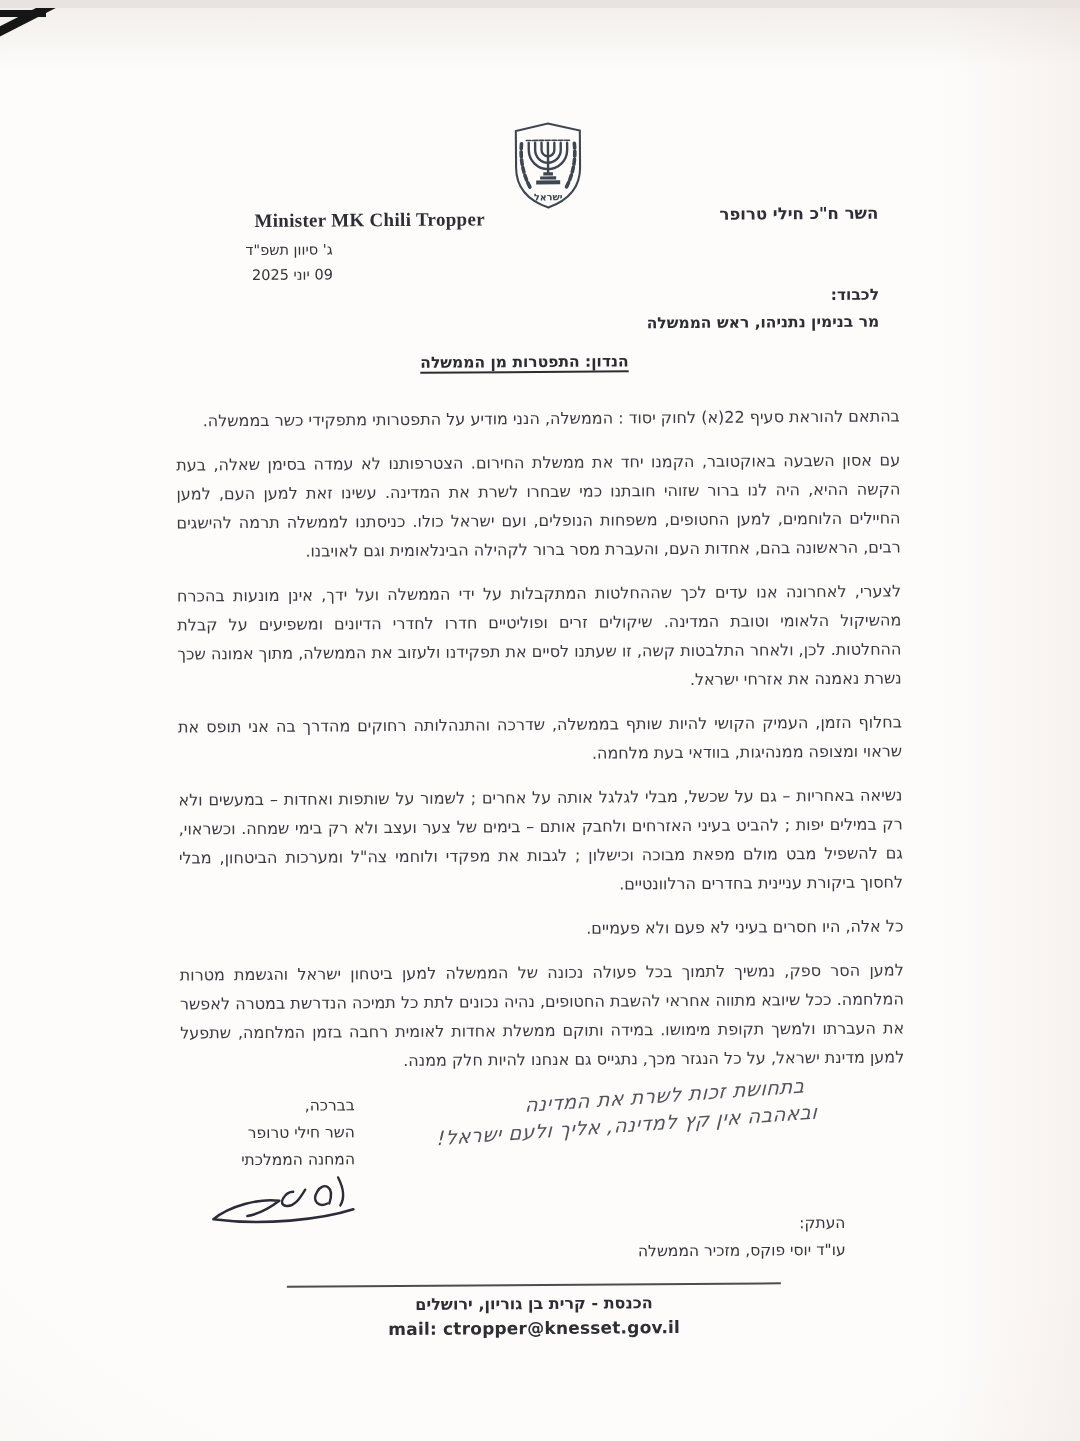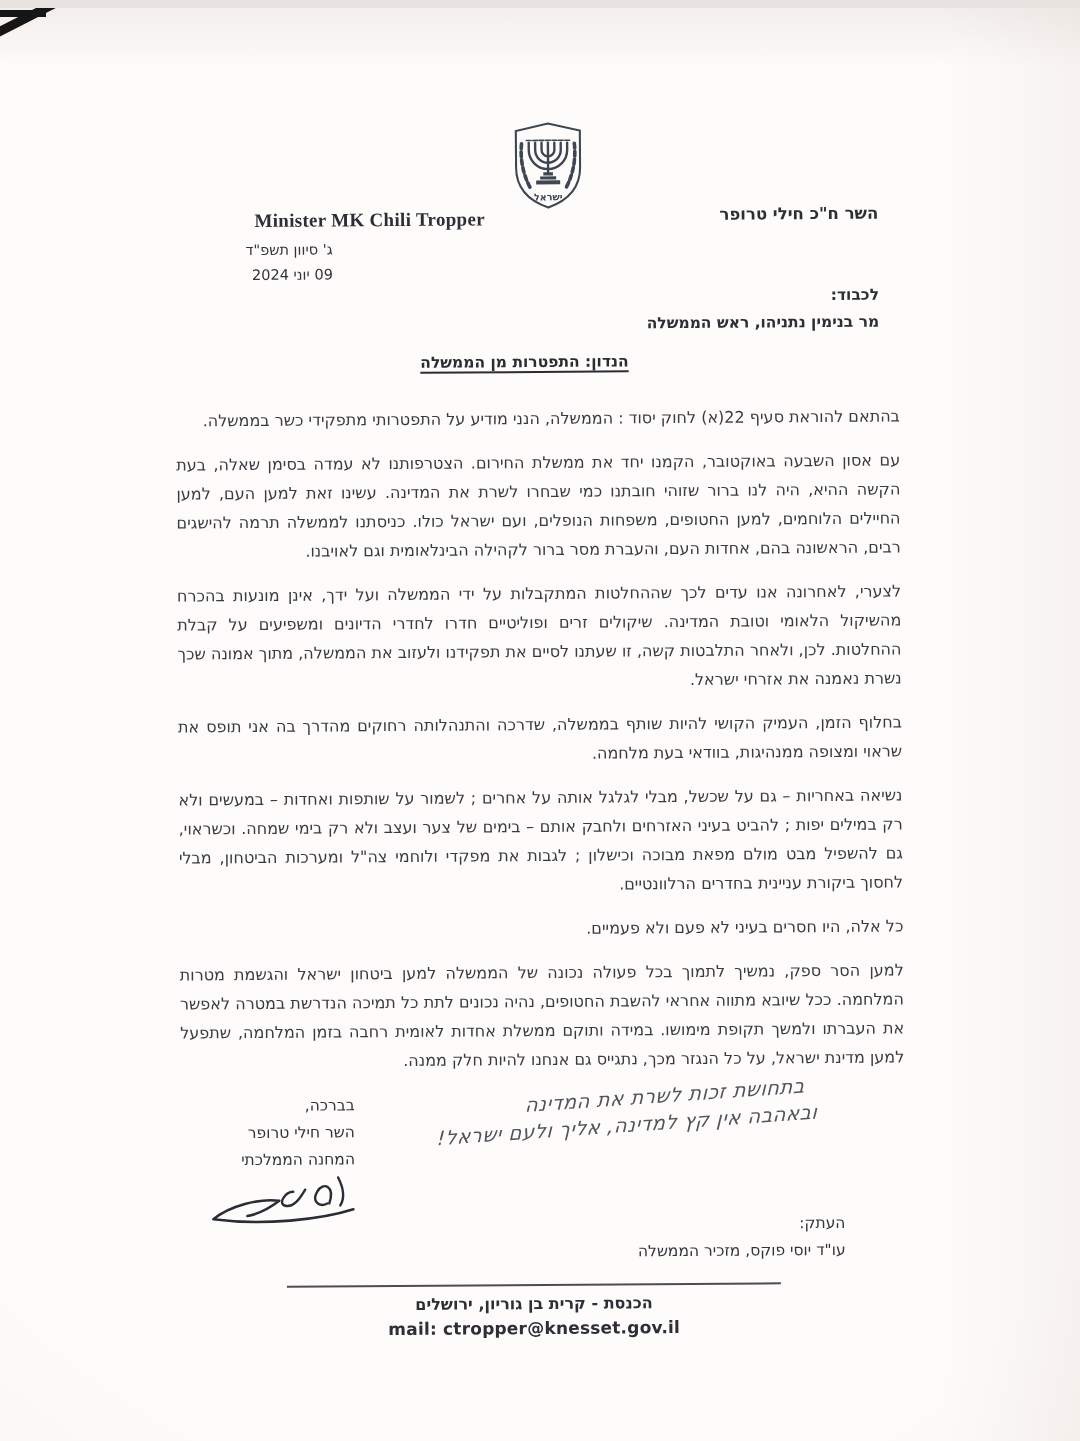--- a/index.html
+++ b/index.html
@@ -100,7 +100,7 @@
 
     <div class="abs date-block rtl">
       <div>ג' סיוון תשפ"ד</div>
-      <div>09 יוני 2024</div>
+      <div>09 יוני 2025</div>
     </div>
 
     <div class="abs sender-he rtl">השר ח"כ חילי טרופר</div>

